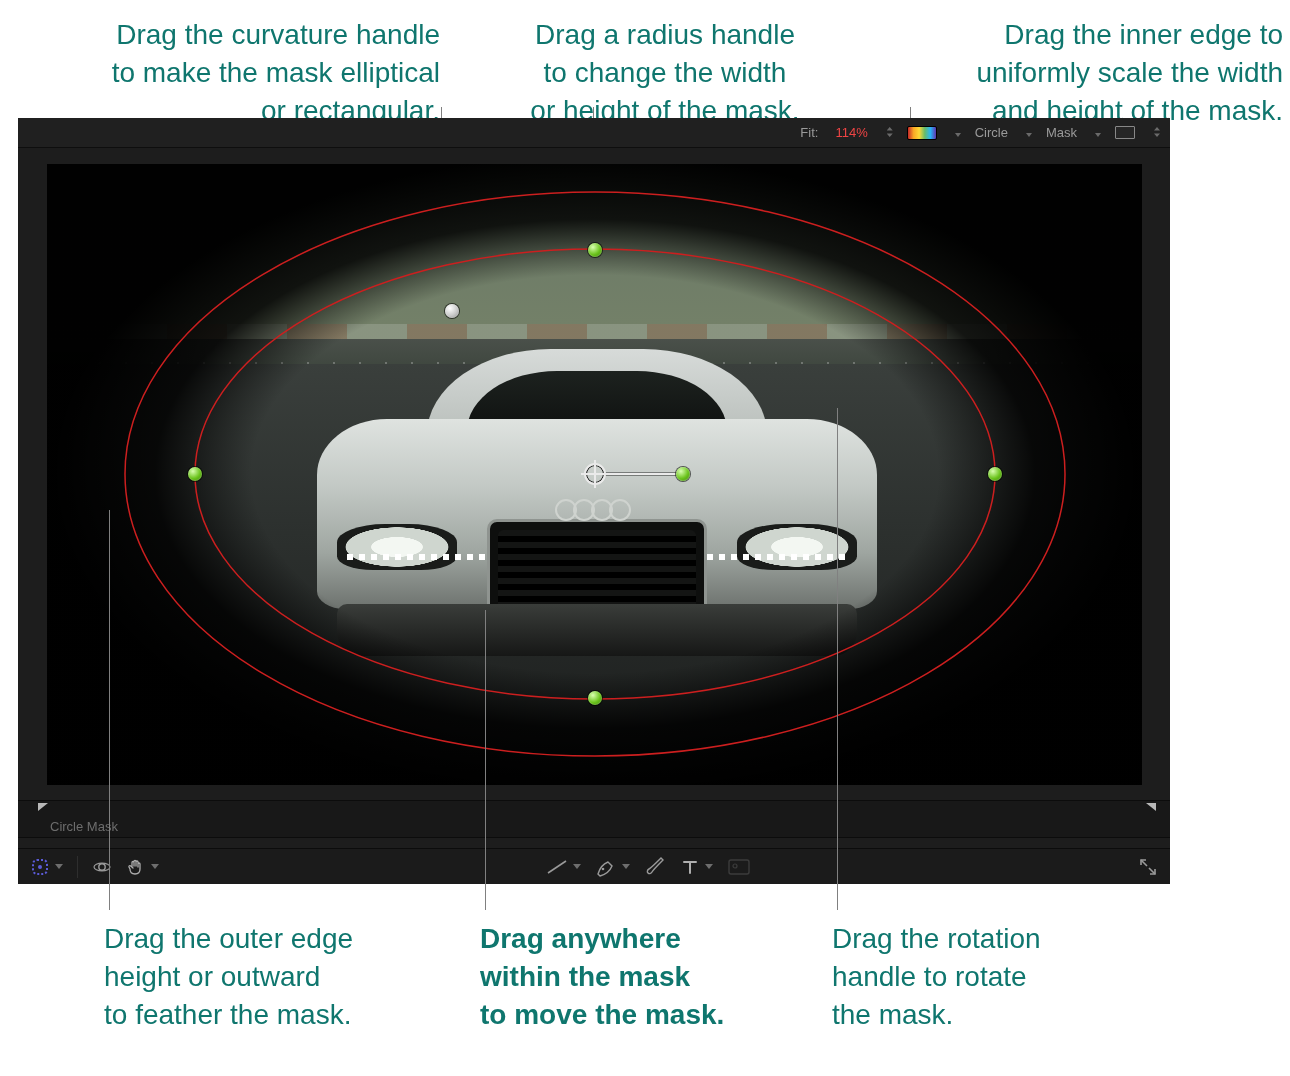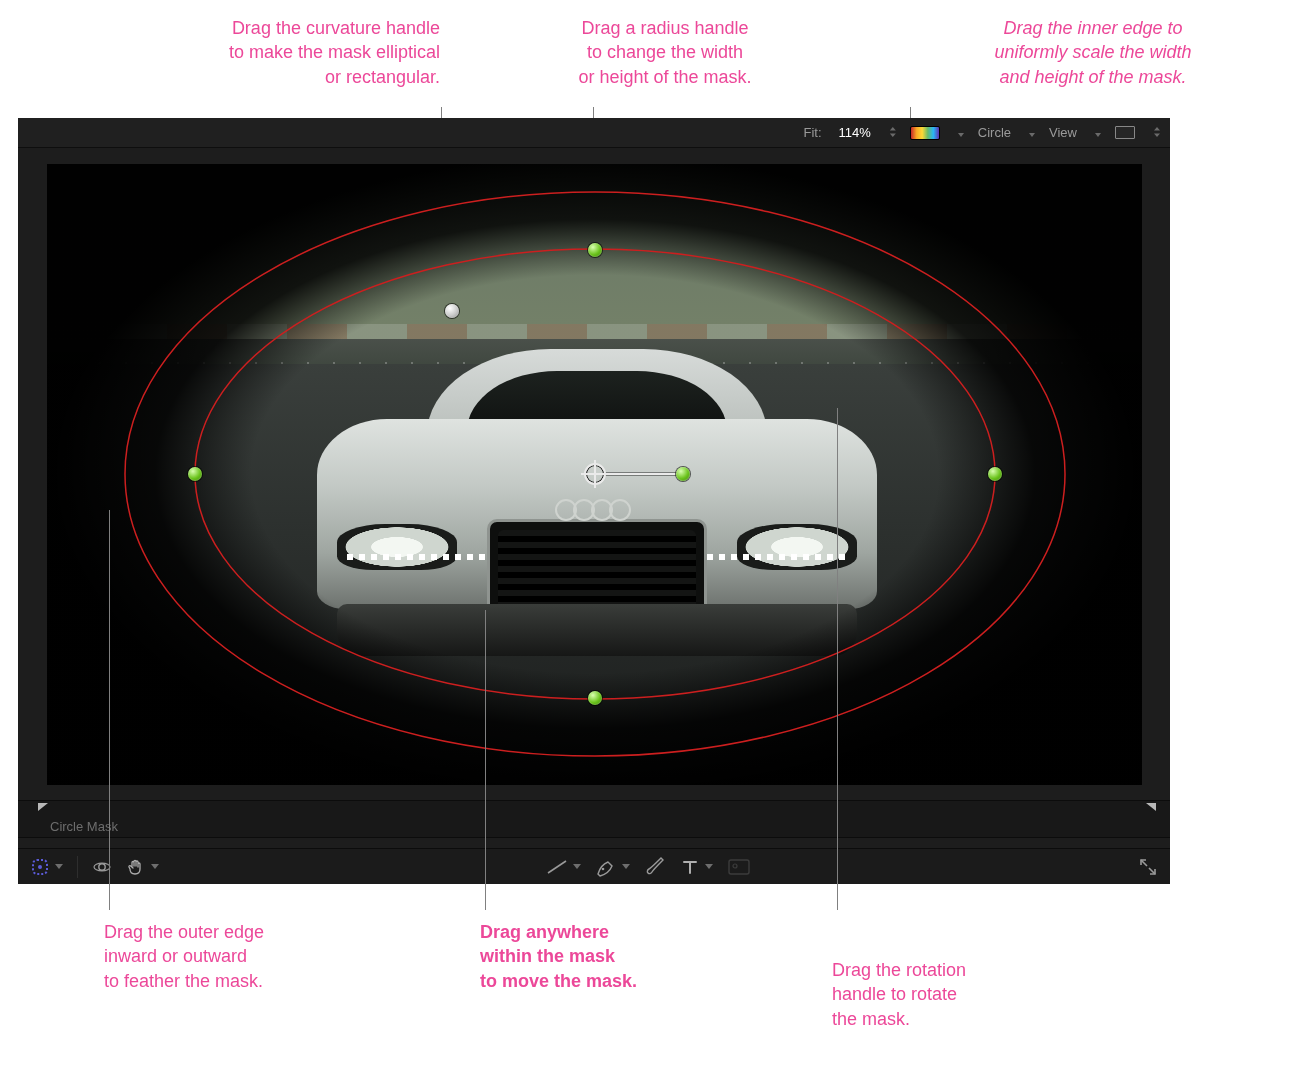--- a/index.html
+++ b/index.html
@@ -15,8 +15,8 @@
   
   .callout {
     position: absolute;
-    color: #ec4899;
-    font-size: 18px;
+    color: #0f766e;
+    font-size: 28px;
     line-height: 1.35;
     white-space: pre;
   }

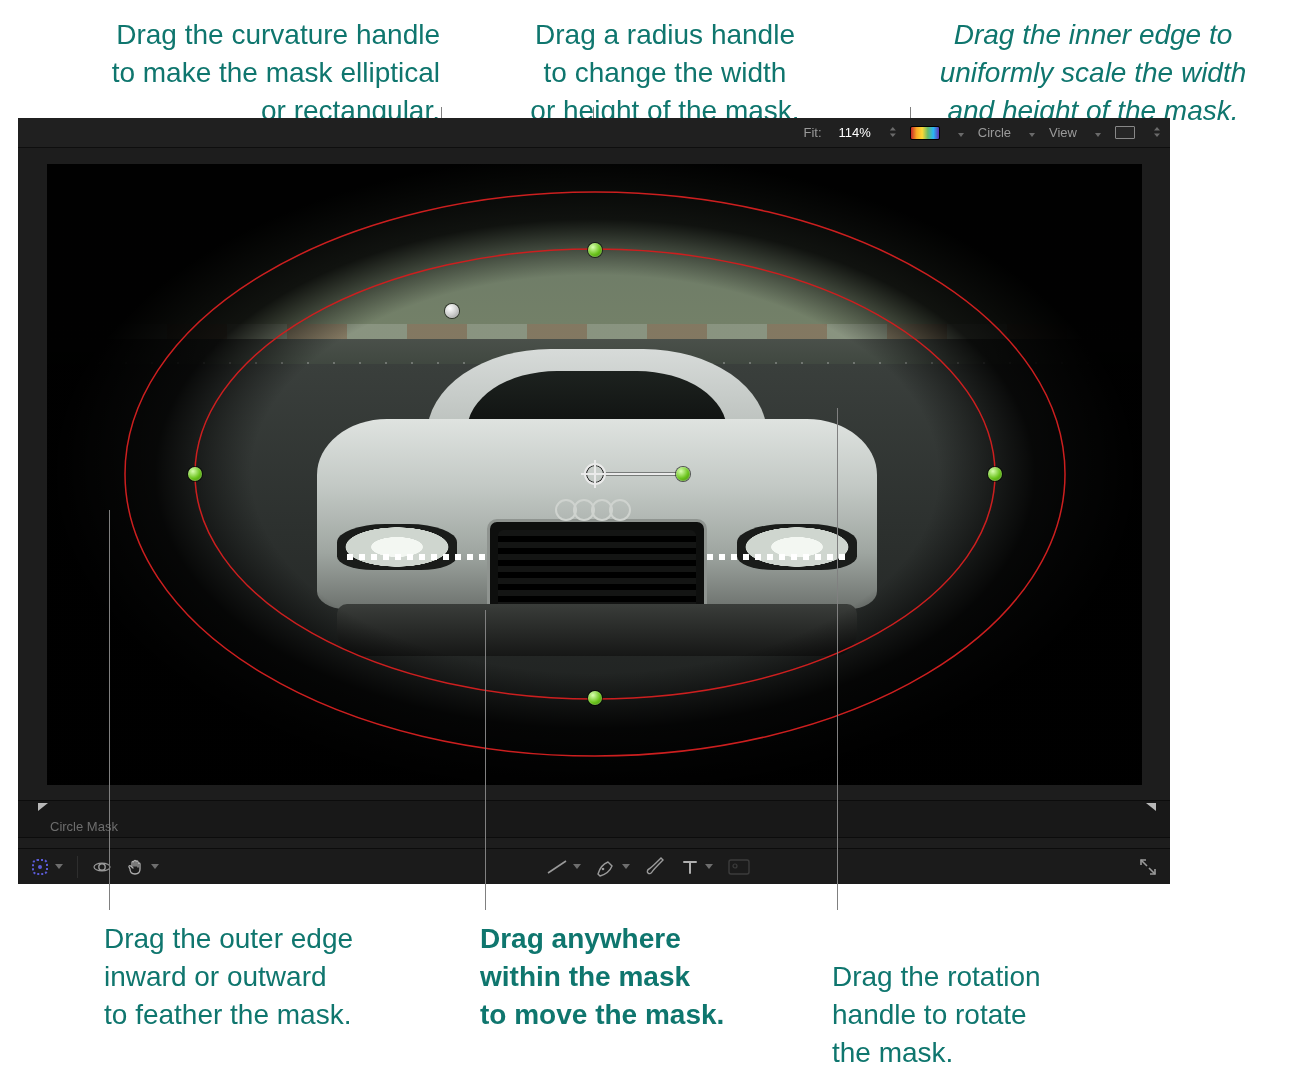--- a/index.html
+++ b/index.html
@@ -22,7 +22,7 @@
   }
   .callout.top1 { top: 16px; left: 110px; text-align: right; width: 330px; }
   .callout.top2 { top: 16px; left: 500px; text-align: center;  width: 330px; }
-  .callout.top3 { top: 16px; left: 903px; text-align: center;  width: 380px; font-style: italic; }
+  .callout.top3 { top: 16px; left: 903px; text-align: right;  width: 380px; }
 
   .callout.bot1 { top: 920px; left: 104px; text-align: left; width: 300px; }
   .callout.bot2 { top: 920px; left: 480px; text-align: left; width: 280px; font-weight: bold; }

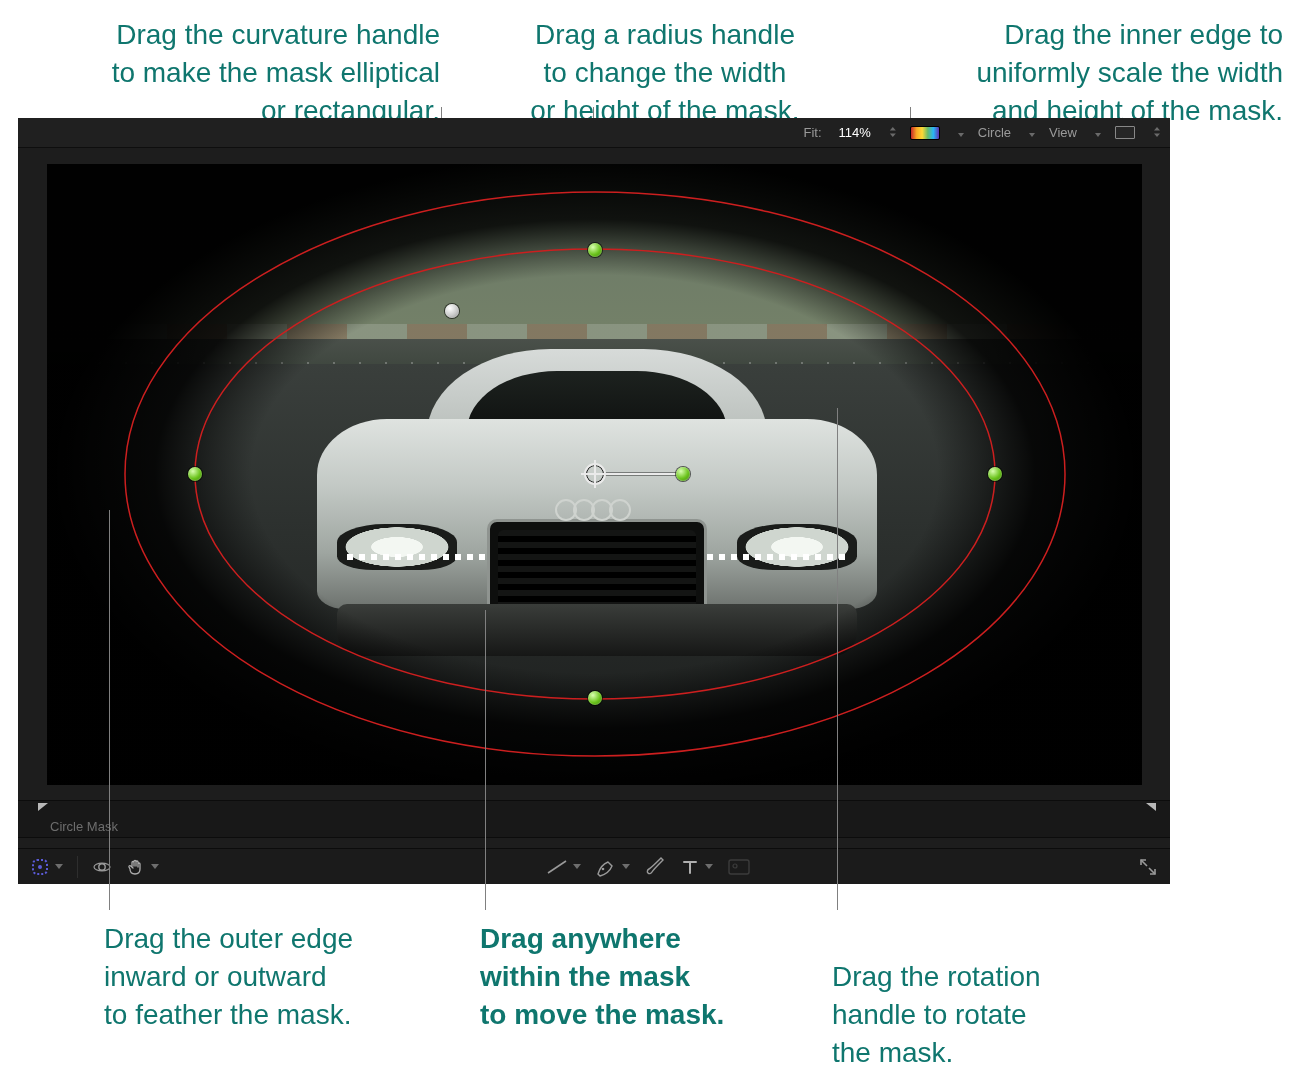--- a/index.html
+++ b/index.html
@@ -60,7 +60,7 @@
     color: #9a9a9a;
     font-size: 13px;
   }
-  .app-top .dim { color: #ffffff; }
+  .app-top .dim { color: #ef4444; }
   .app-top .item { display: flex; align-items: center; gap: 17px; cursor: default; }
   .app-top .chev::after { content: ""; display: inline-block; width: 0; height: 0; border-left: 3px solid transparent; border-right: 3px solid transparent; border-top: 4px solid #6a6a6a; margin-left: 1px; }
   .app-top .updown::after { content: ""; display: inline-block; width: 6px; height: 10px; background: linear-gradient(#6a6a6a,#6a6a6a); clip-path: polygon(50% 0, 100% 35%, 0 35%, 50% 0, 0 65%, 100% 65%, 50% 100%, 0 65%); margin-left: 2px; }

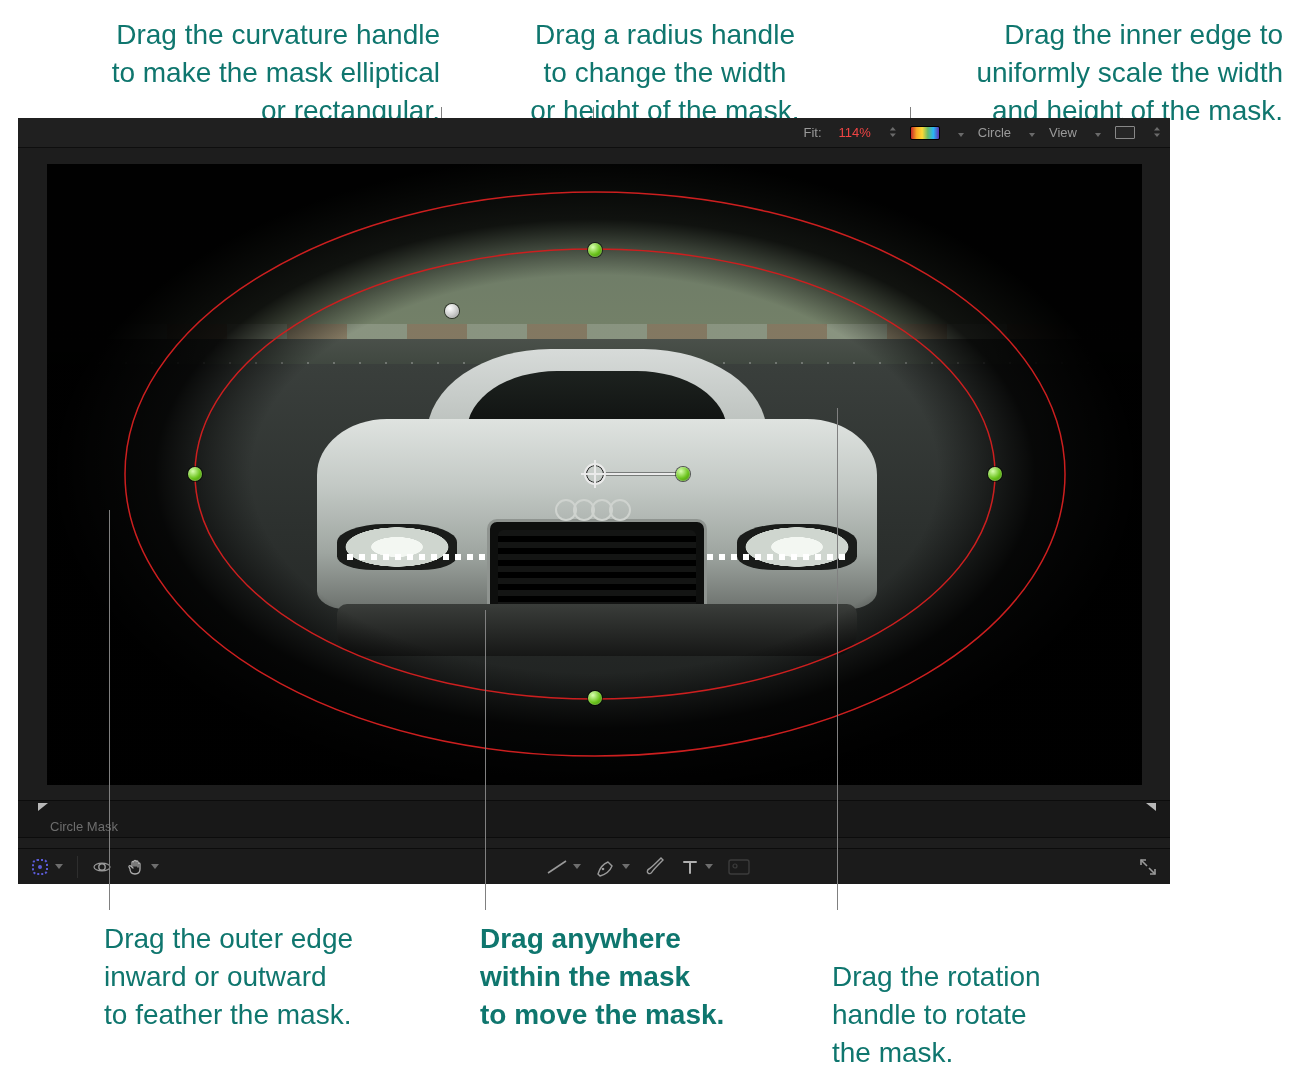--- a/index.html
+++ b/index.html
@@ -249,7 +249,7 @@
       <span class="chev"></span>
     </div>
     <div class="item">
-      <span>View</span>
+      <span>Mask</span>
       <span class="chev"></span>
     </div>
     <div class="item">

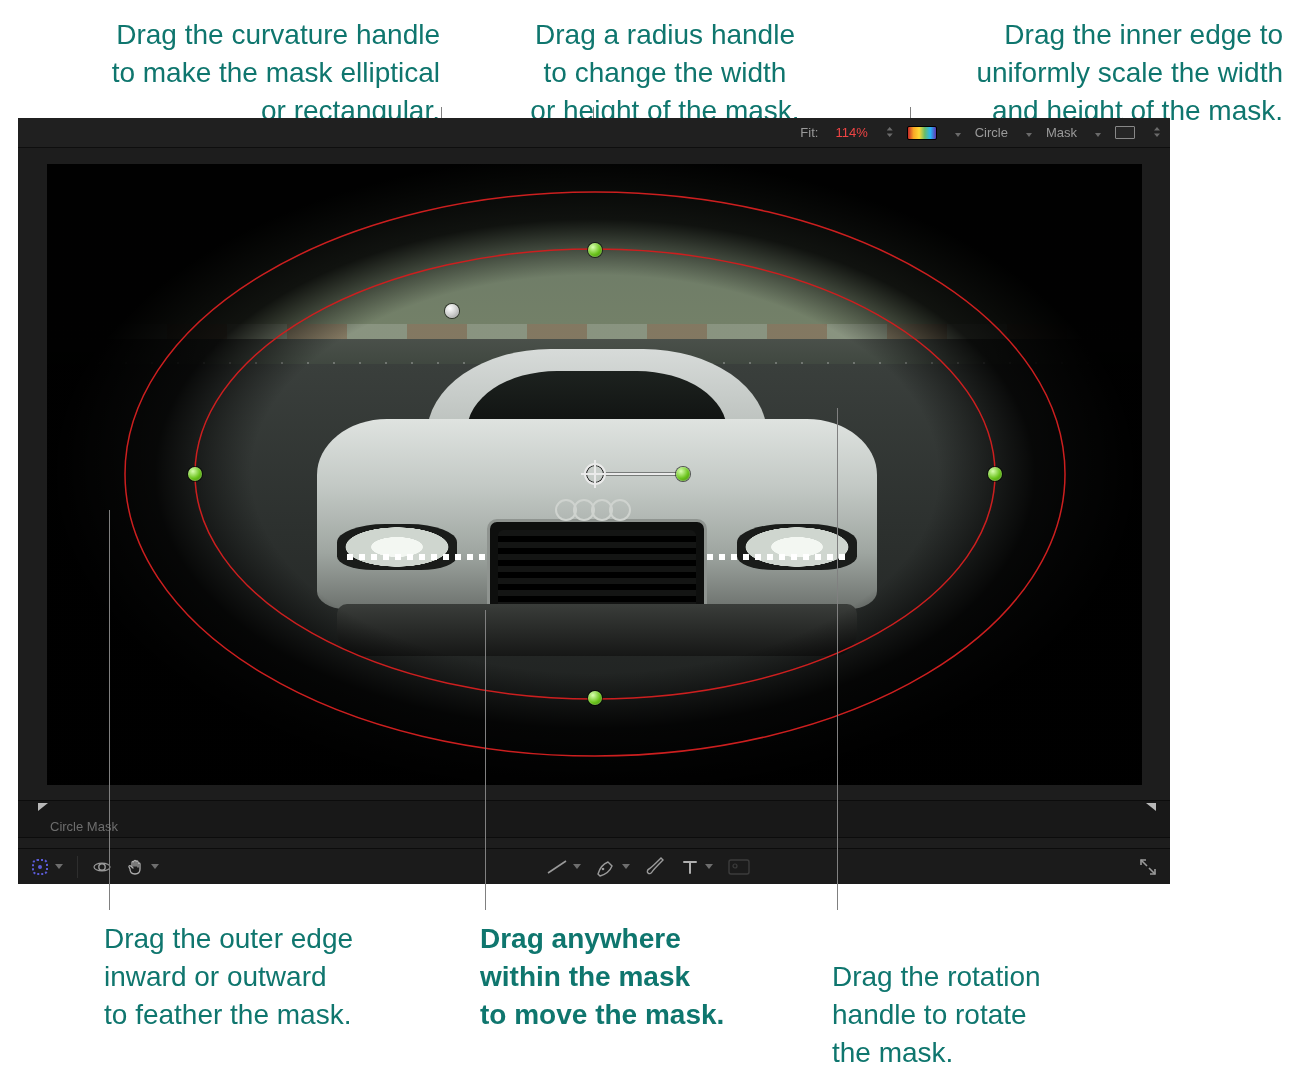--- a/index.html
+++ b/index.html
@@ -377,7 +377,7 @@
 <div class="leader v" style="left:837px; top:408px; height:502px;"></div>
 
 <div class="callout bot1">Drag the outer edge
-inward or outward
+height or outward
 to feather the mask.</div>
 <div class="callout bot2">Drag anywhere
 within the mask

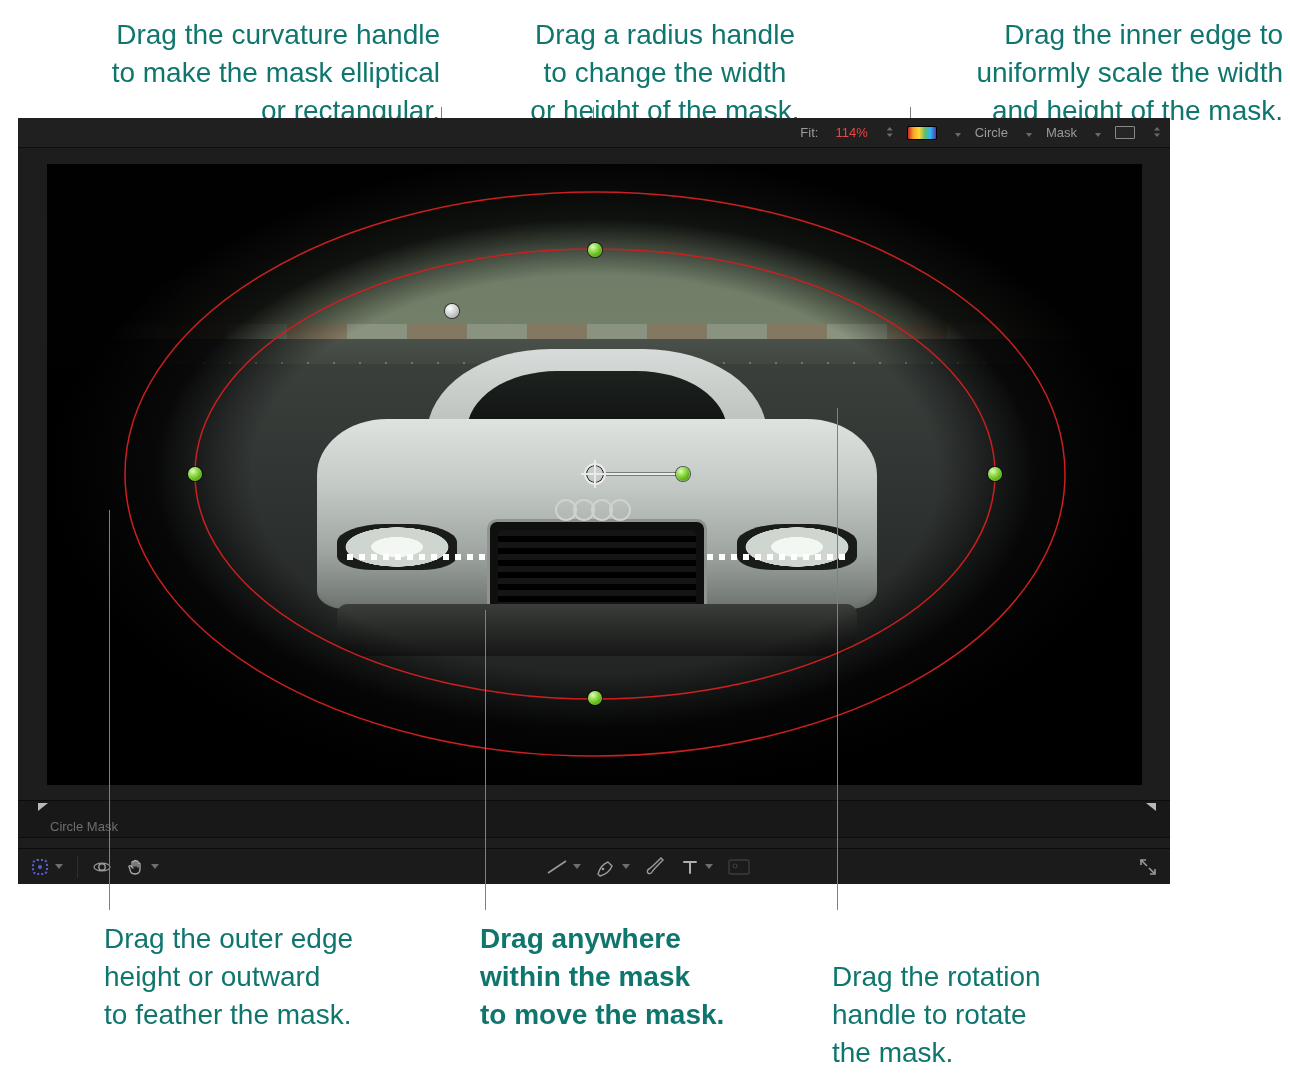--- a/index.html
+++ b/index.html
@@ -26,7 +26,7 @@
 
   .callout.bot1 { top: 920px; left: 104px; text-align: left; width: 300px; }
   .callout.bot2 { top: 920px; left: 480px; text-align: left; width: 280px; font-weight: bold; }
-  .callout.bot3 { top: 920px; left: 832px; text-align: left; width: 280px; margin-top: 38px; }
+  .callout.bot3 { top: 920px; left: 832px; text-align: left; width: 280px; }
 
   
   .leader {

